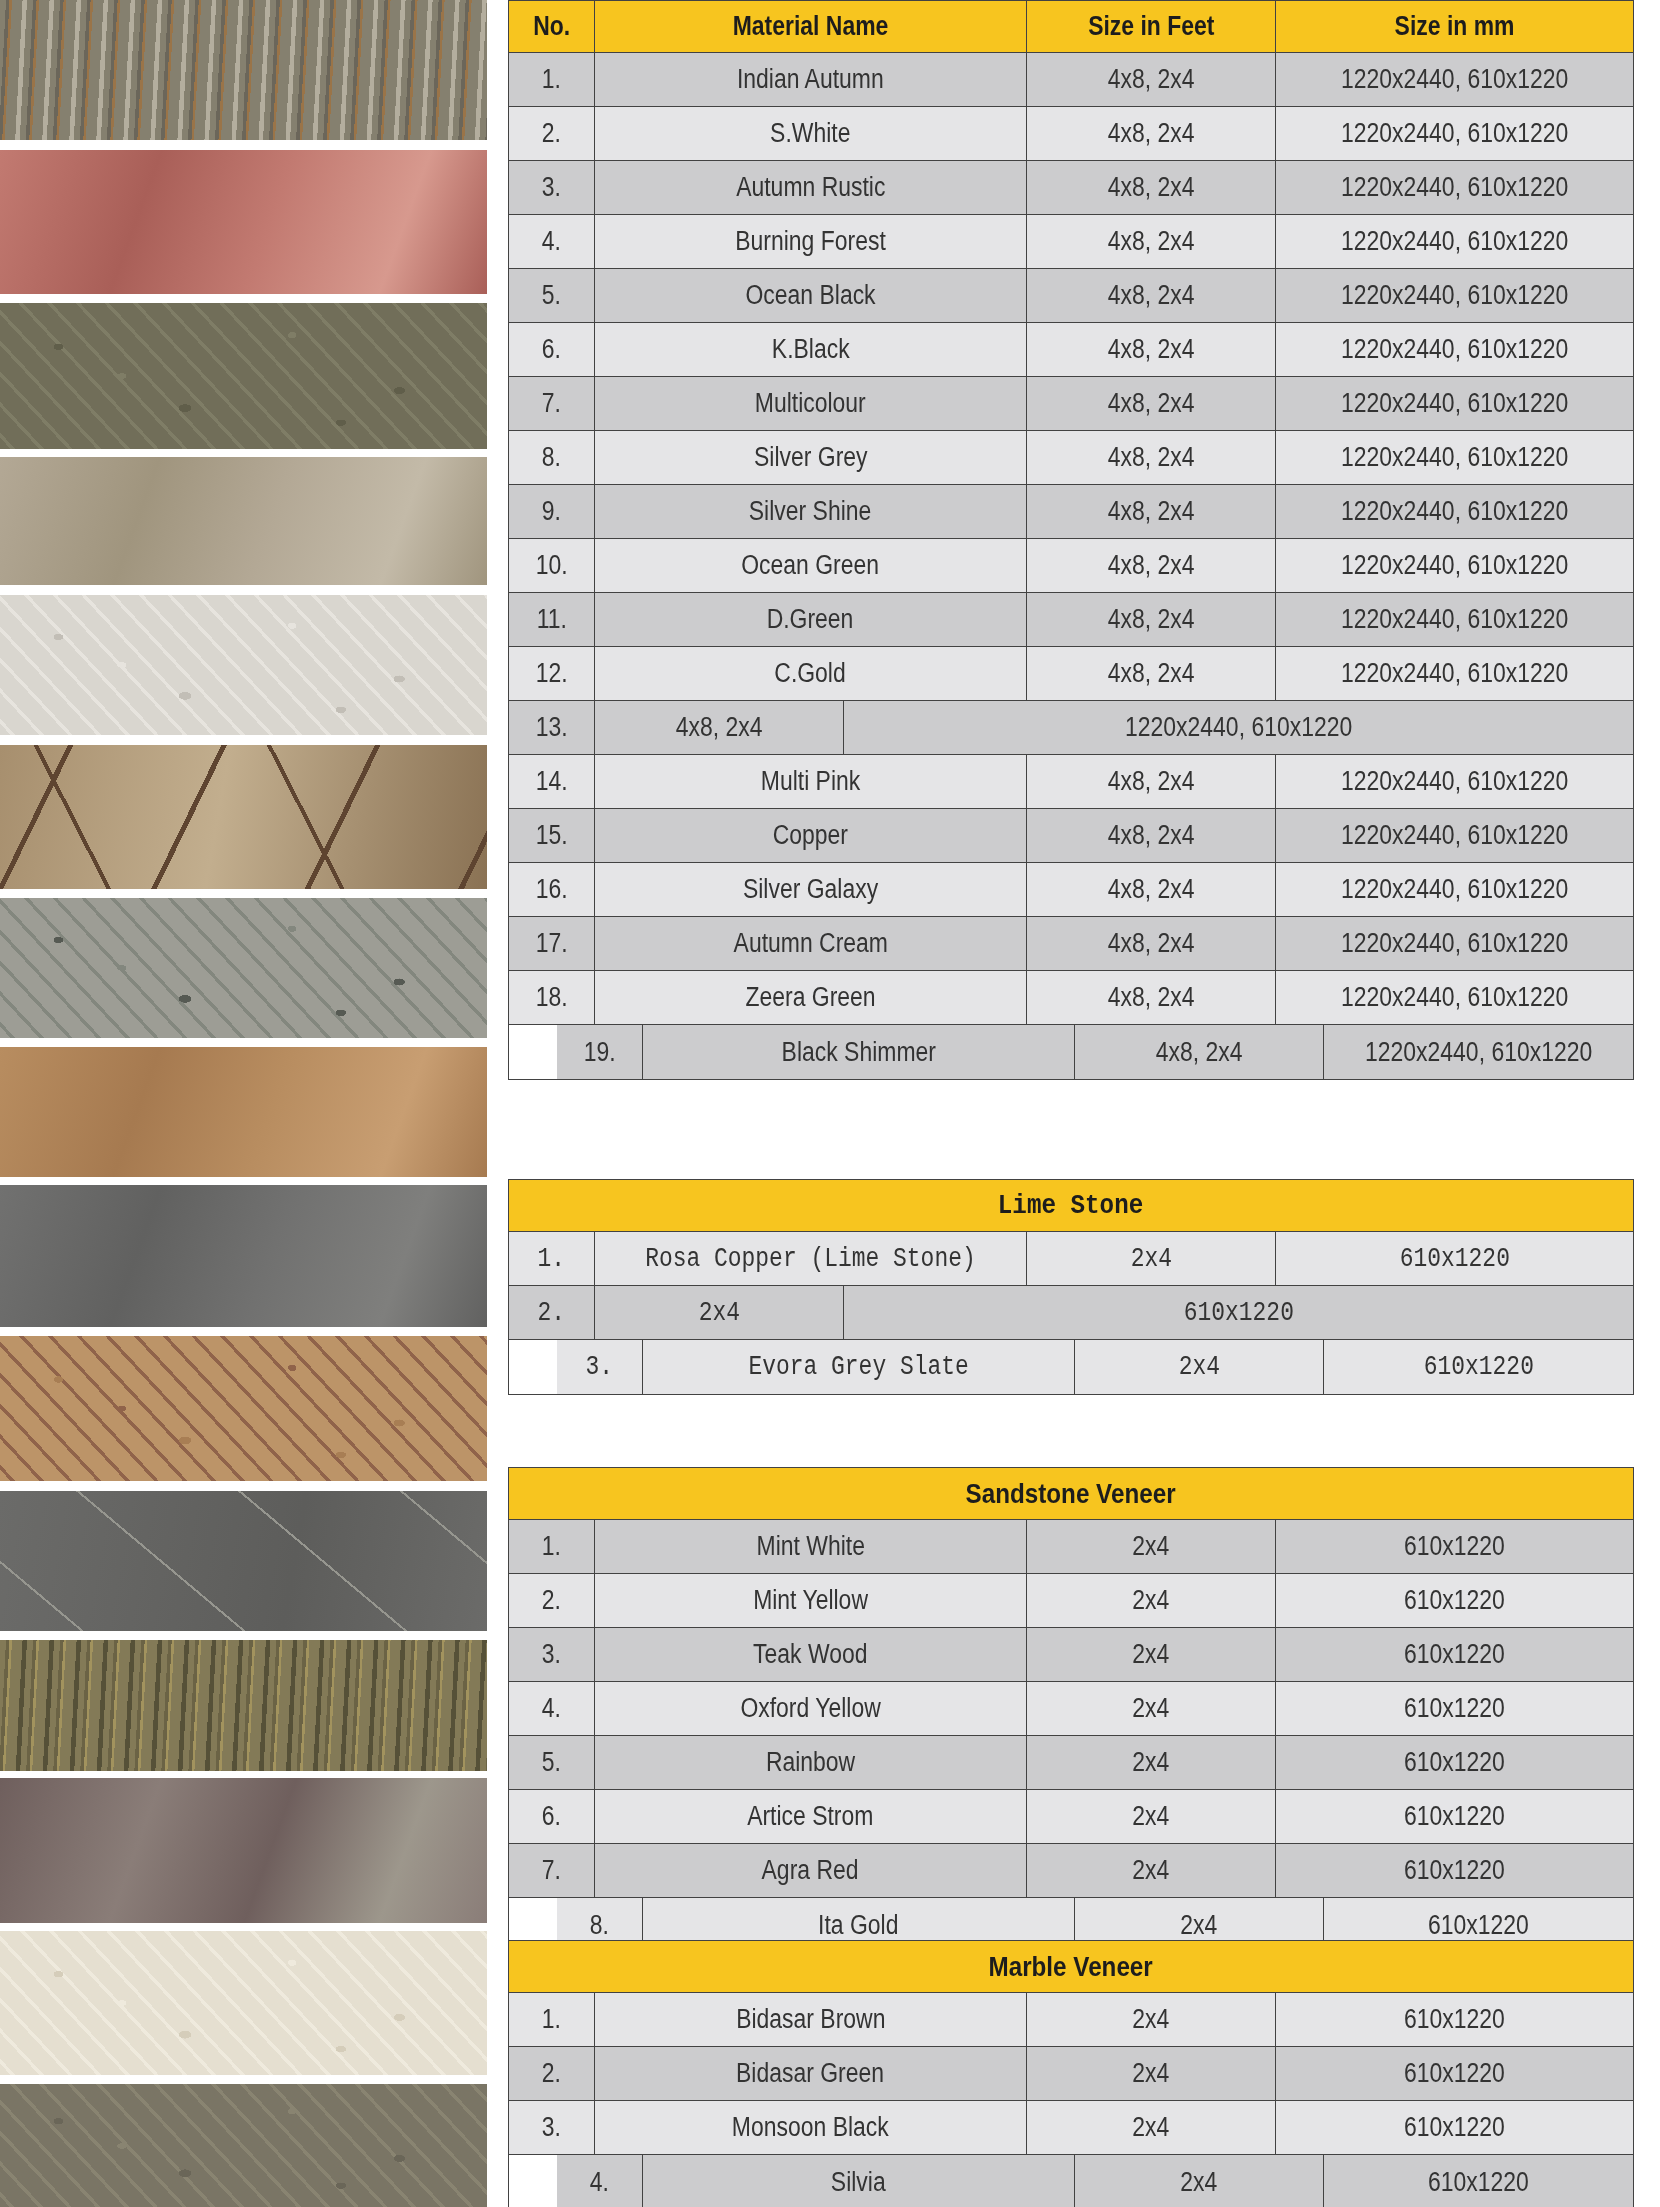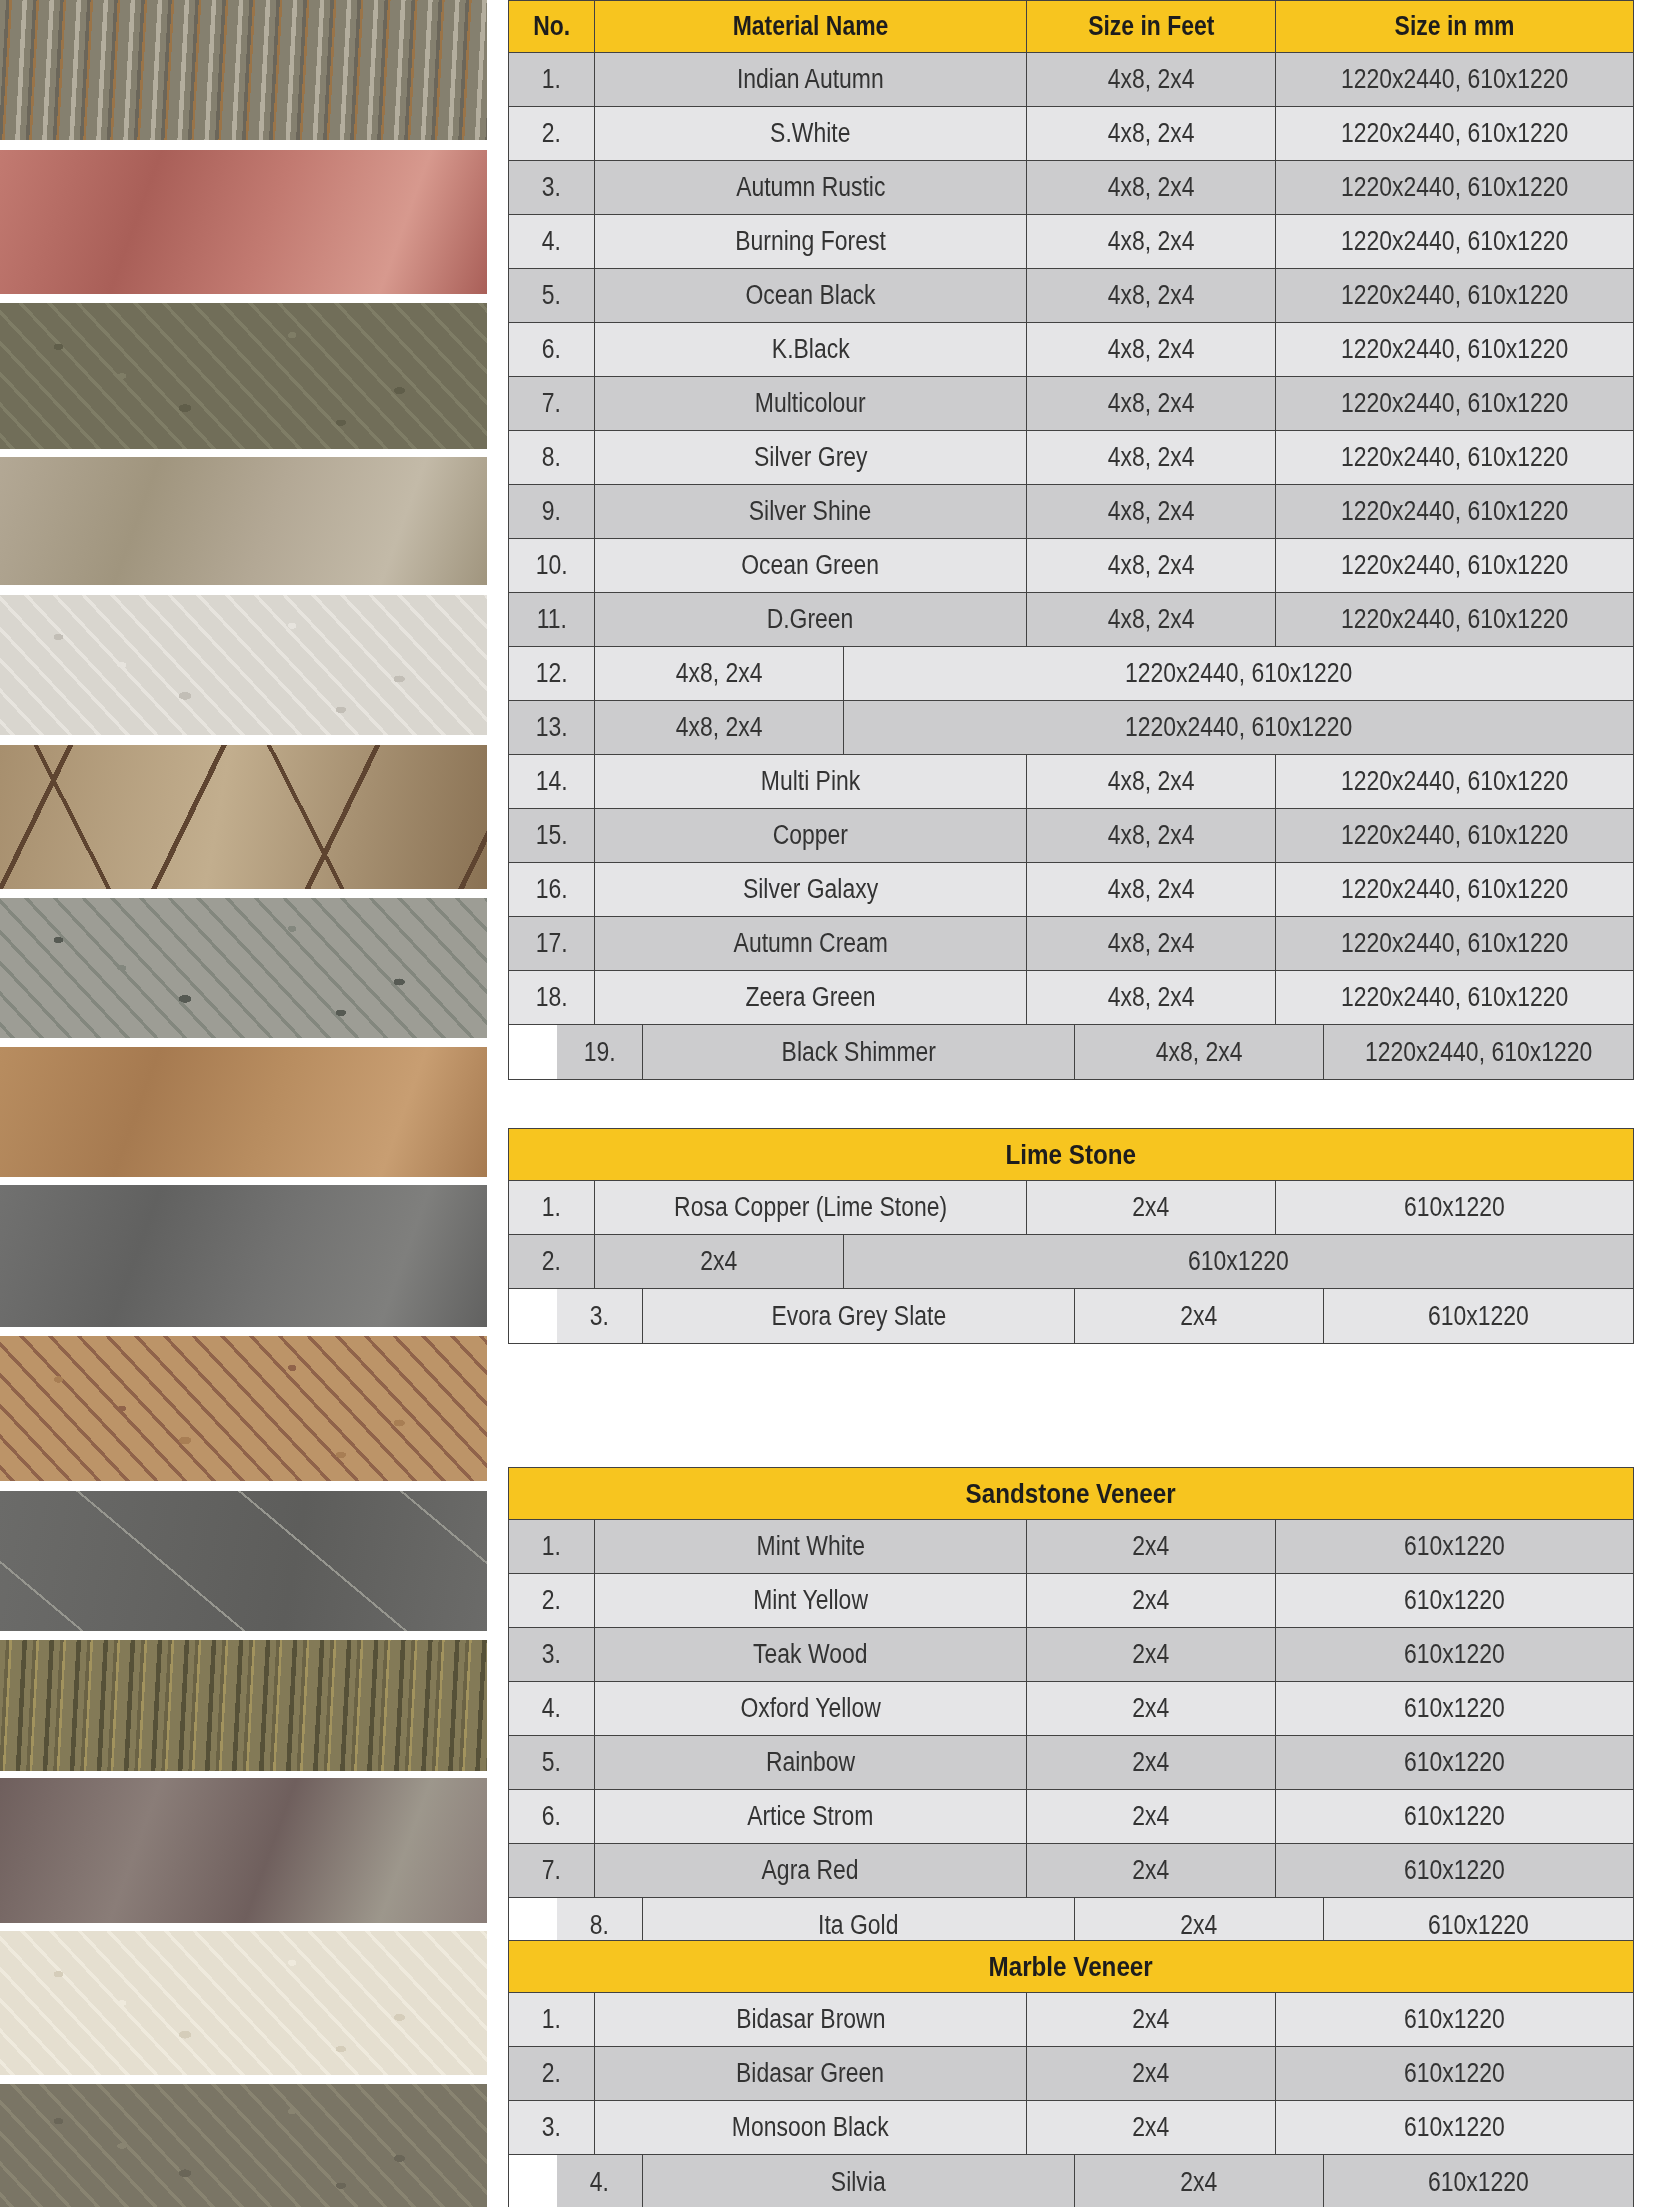--- a/index.html
+++ b/index.html
@@ -255,6 +255,9 @@
             <div class="cell c-no vline">
               <span class="cond">12.</span>
             </div>
+            <div class="cell c-name vline">
+              <span class="cond">C.Gold</span>
+            </div>
             <div class="cell c-feet vline">
               <span class="cond">4x8, 2x4</span>
             </div>

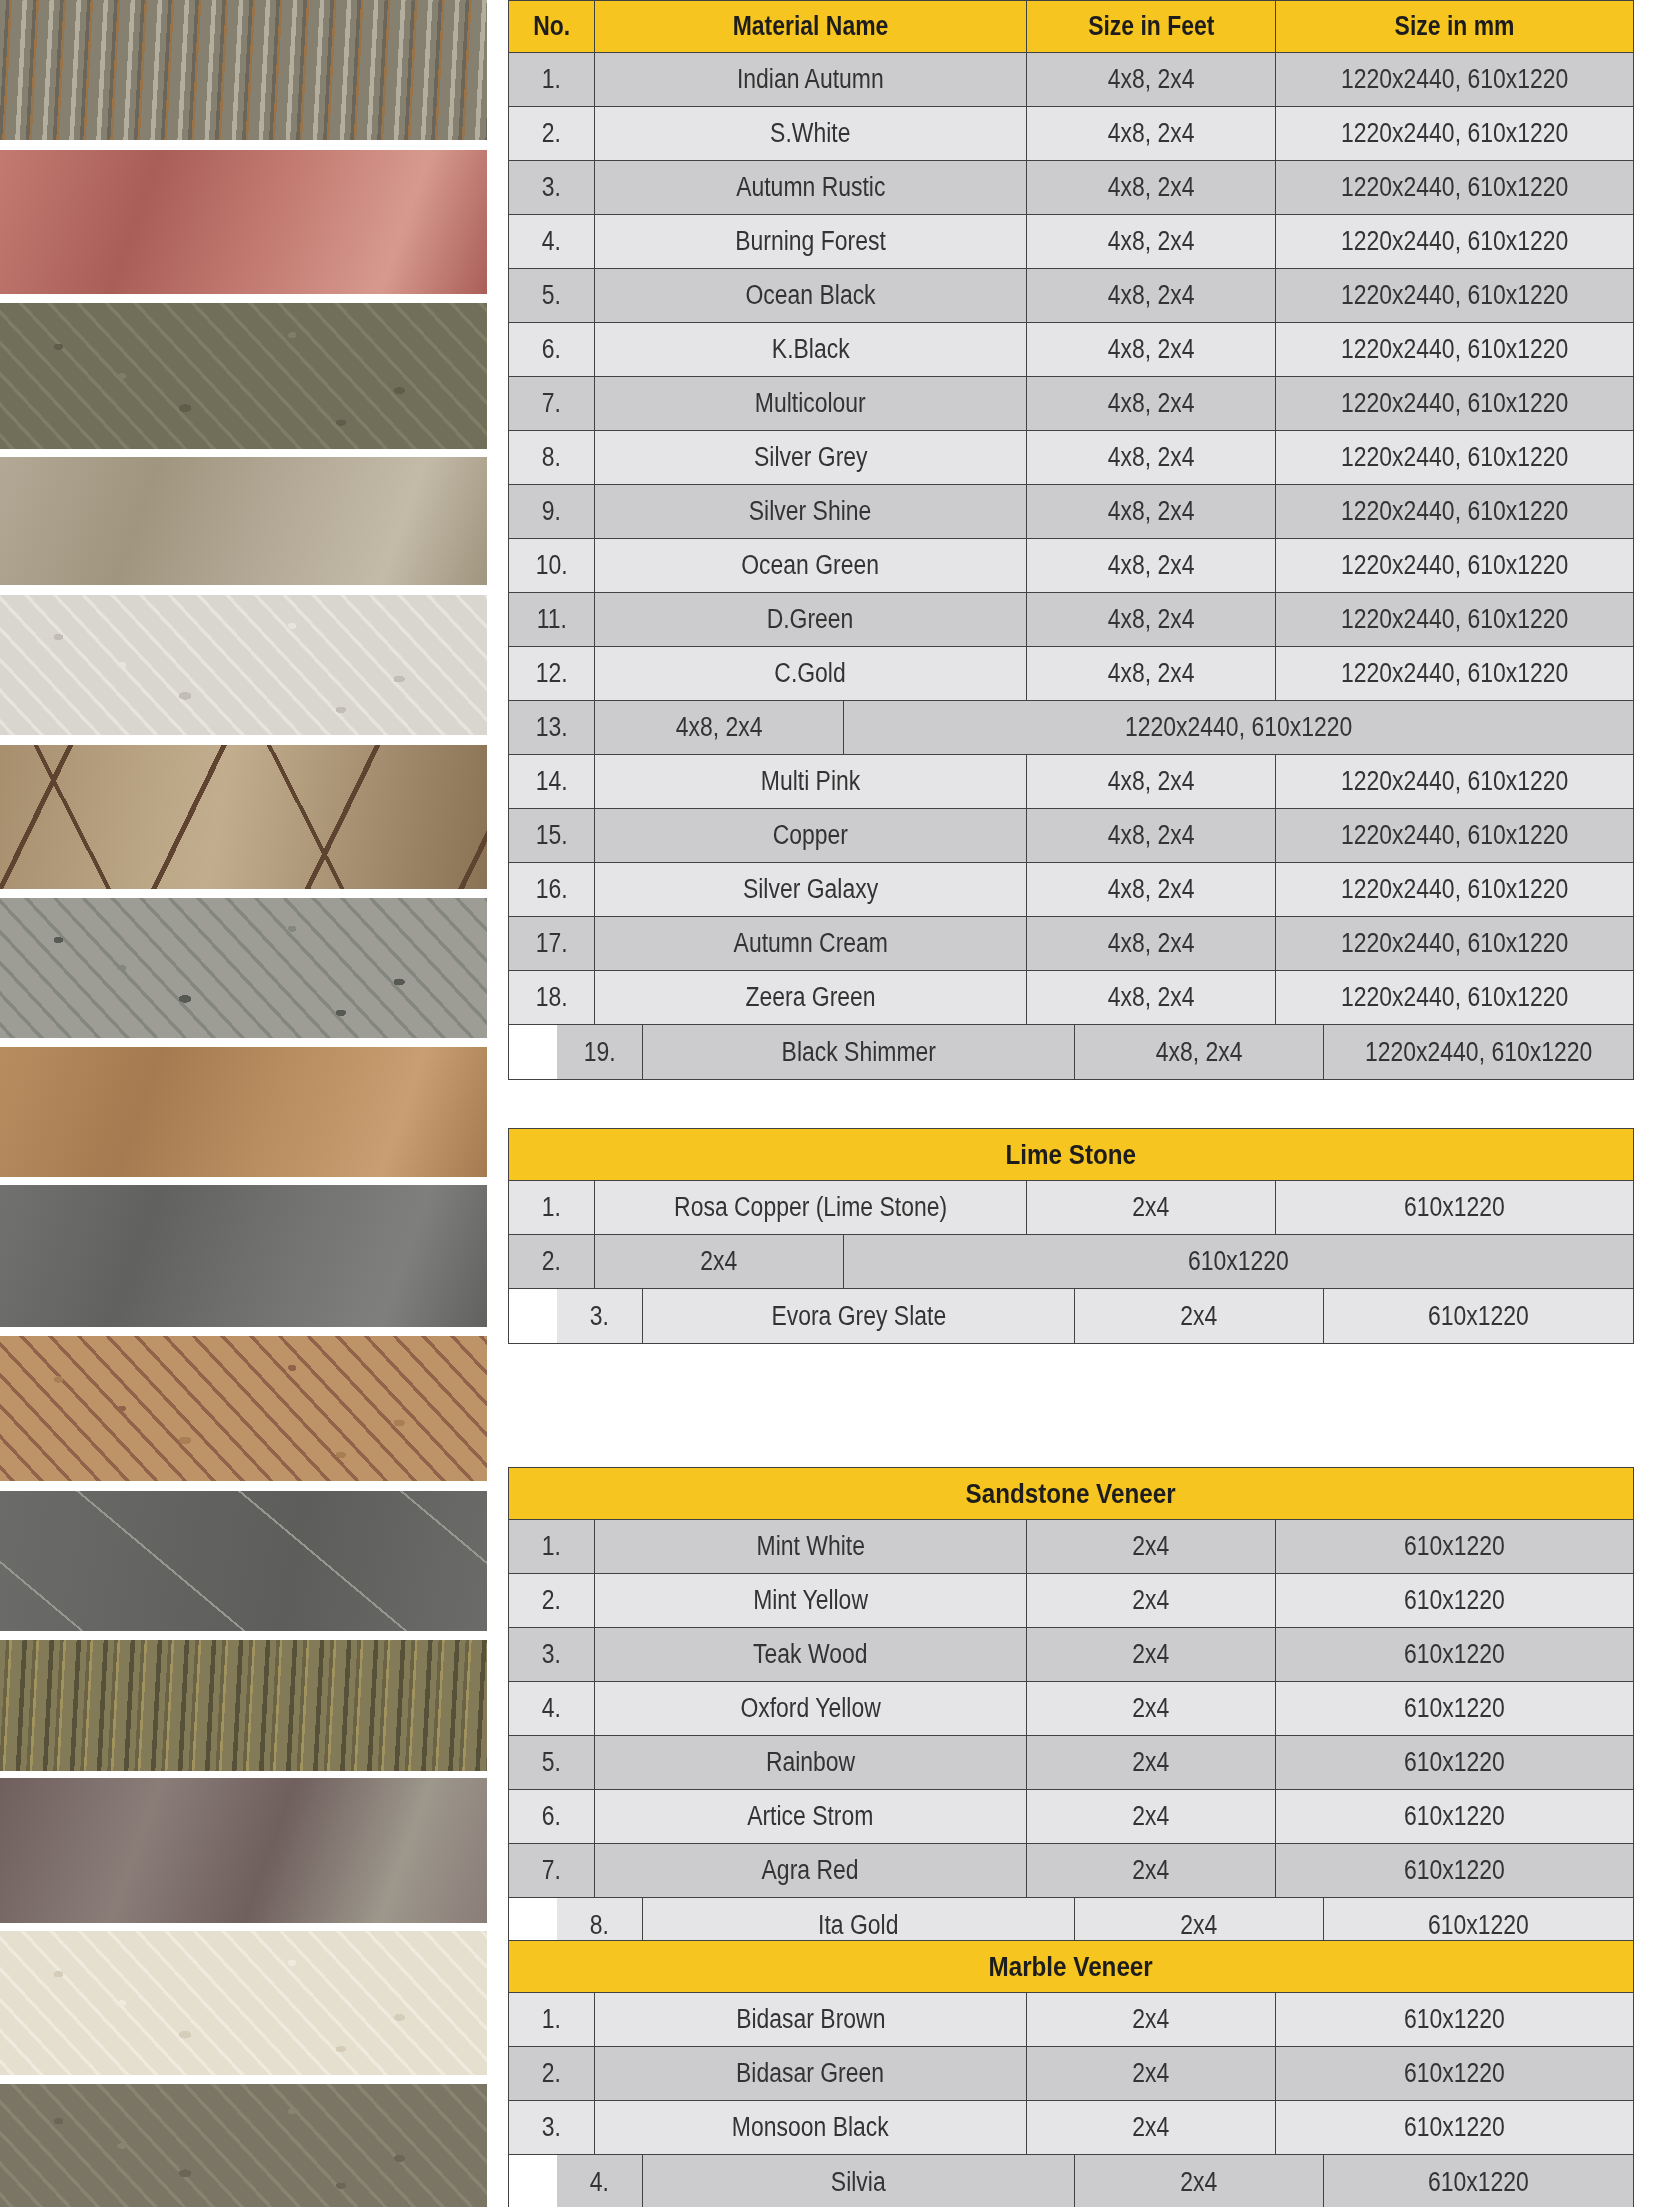--- a/index.html
+++ b/index.html
@@ -27,7 +27,7 @@
     box-sizing:border-box;background:#fff;
   }
   #t-main{top:0;}
-  #t-lime{top:1128px;}
+  #t-lime{top:1179px;font-family:Liberation Mono, monospace;}
   #t-sand{top:1467px;}
   #t-marble{top:1940px;}
   .thead{display:flex;height:52px;box-sizing:border-box;background:var(--yellow);border-bottom:1.7px solid var(--line);}

